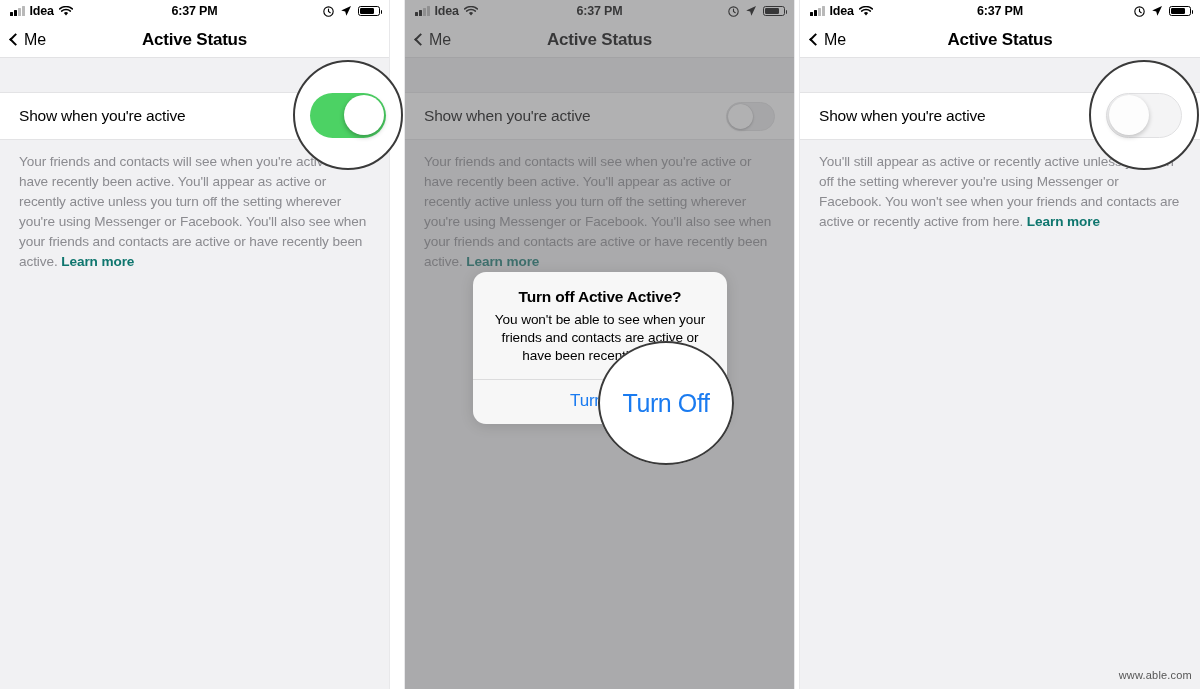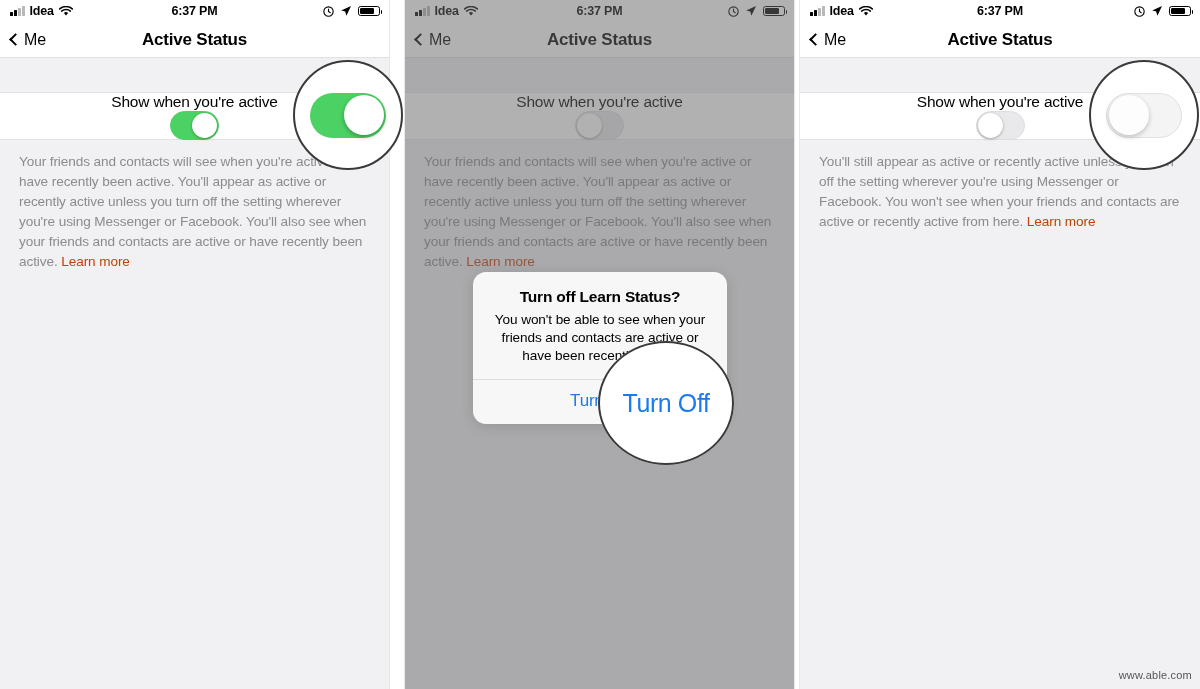--- a/index.html
+++ b/index.html
@@ -81,9 +81,8 @@
   .row {
     height:48px; background:#ffffff;
     border-top:1px solid #e3e3e5; border-bottom:1px solid #e3e3e5;
-    display:flex; align-items:center; justify-content:center;
+    display:flex; align-items:center; justify-content:space-between;
     padding: 0 19px 0 19px;
-    flex-direction: column;
   }
   .row-label { font-size:15.5px; color:#000; letter-spacing:-.2px; }
 

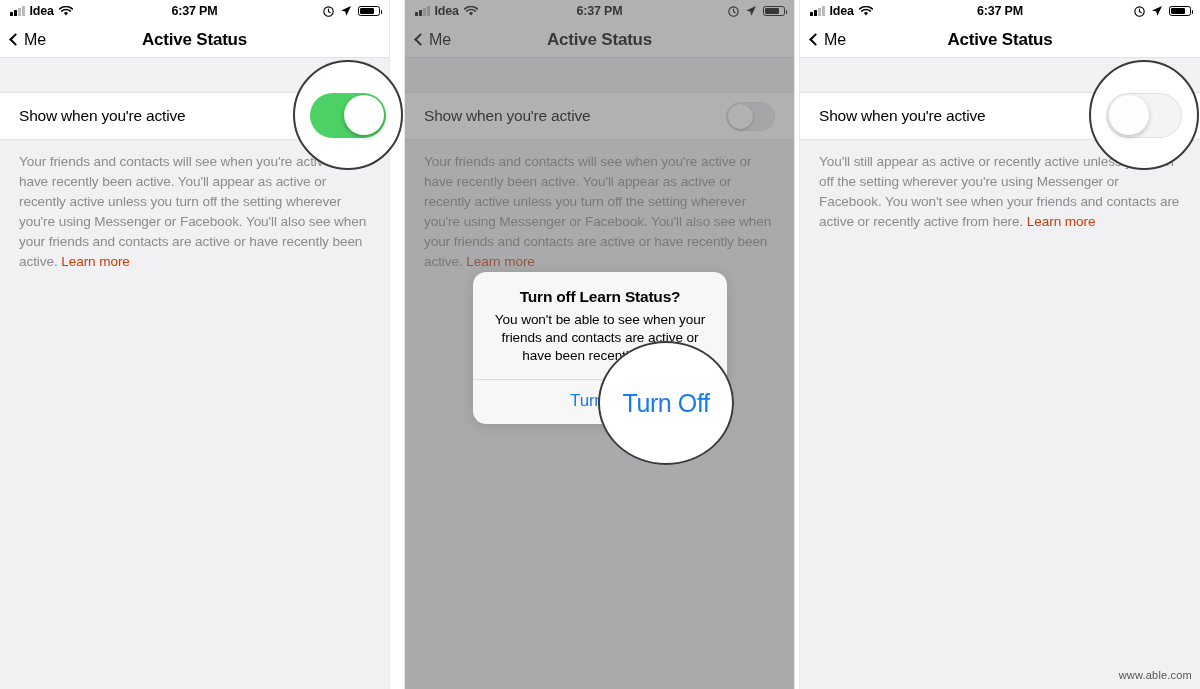--- a/index.html
+++ b/index.html
@@ -103,7 +103,7 @@
     padding: 12px 19px 0 19px;
     font-size:13.6px; line-height:1.47; color:#8b8b90; letter-spacing:-.1px;
   }
-  .desc .link { color:#c2410c; }
+  .desc .link { color:#0f766e;font-weight:bold; }
 
   
   .dim {

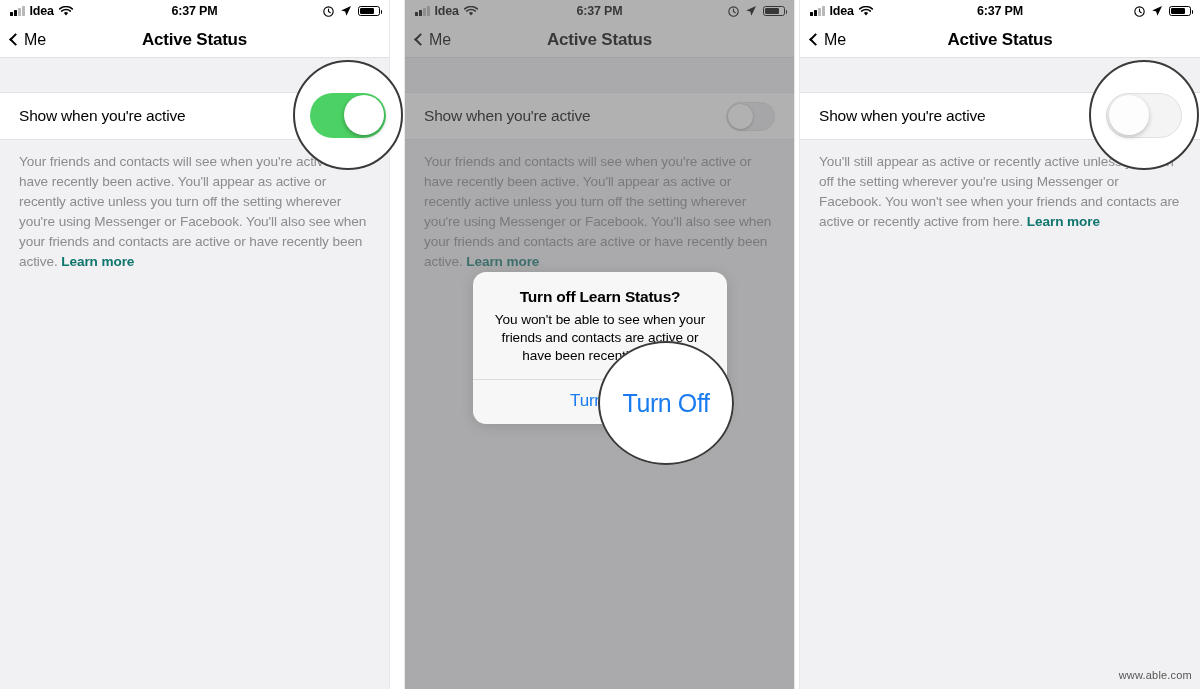--- a/index.html
+++ b/index.html
@@ -294,7 +294,7 @@
 
       <div class="alert">
         <div class="alert-body">
-          <div class="alert-title">Turn off Learn Status?</div>
+          <div class="alert-title">Turn off Active Active?</div>
           <div class="alert-msg">You won't be able to see when your friends and contacts are active or have been recently active.</div>
         </div>
         <div class="alert-actions">

